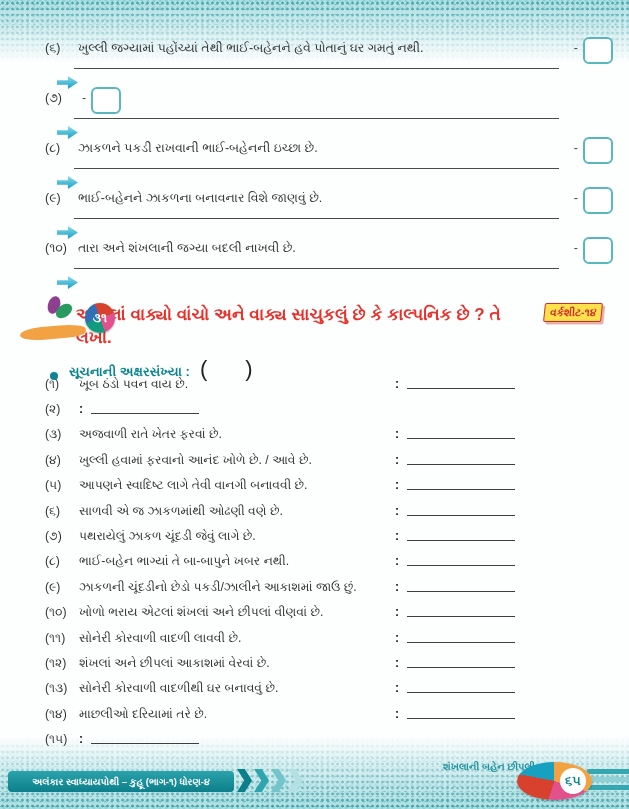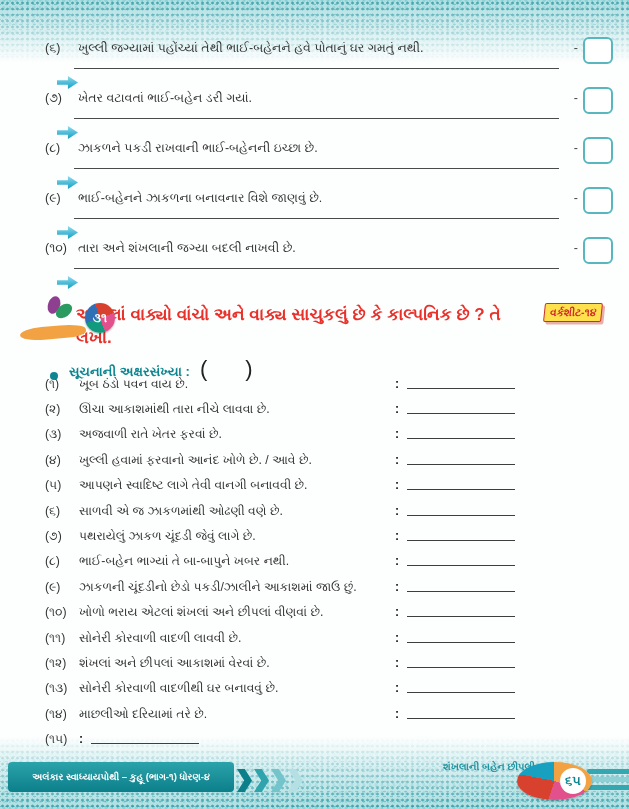--- a/index.html
+++ b/index.html
@@ -108,7 +108,6 @@
     <div class="t-group">
       <div class="t-row">
         <span class="t-num">(૭)</span>
-        <span class="t-text">ખેતર વટાવતાં ભાઈ-બહેન ડરી ગયાં.</span>
         <span class="t-dash">-</span>
         <span class="t-box"></span>
       </div>

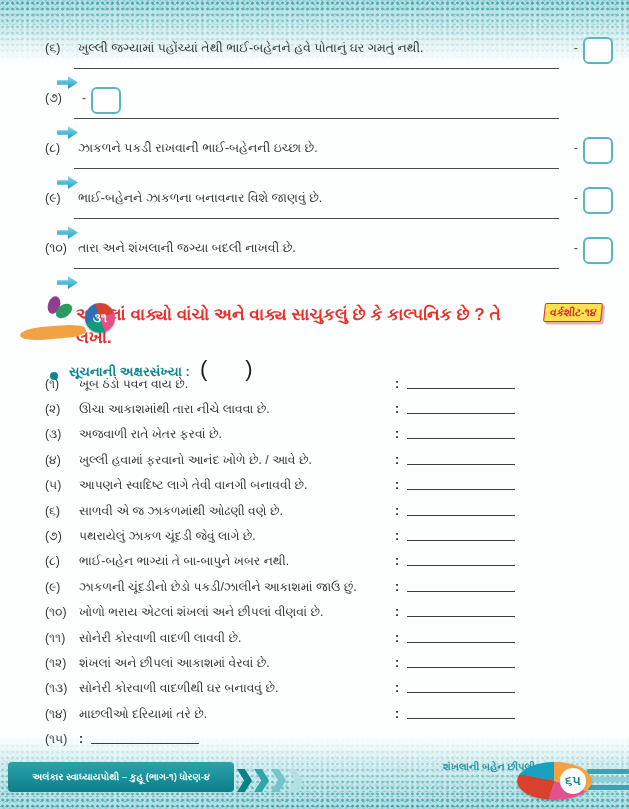--- a/index.html
+++ b/index.html
@@ -174,7 +174,6 @@
     </div>
     <div class="l-row">
       <span class="l-num">(૨)</span>
-      <span class="l-text">ઊંચા આકાશમાંથી તારા નીચે લાવવા છે.</span>
       <span class="l-colon">:</span>
       <span class="l-line"></span>
     </div>

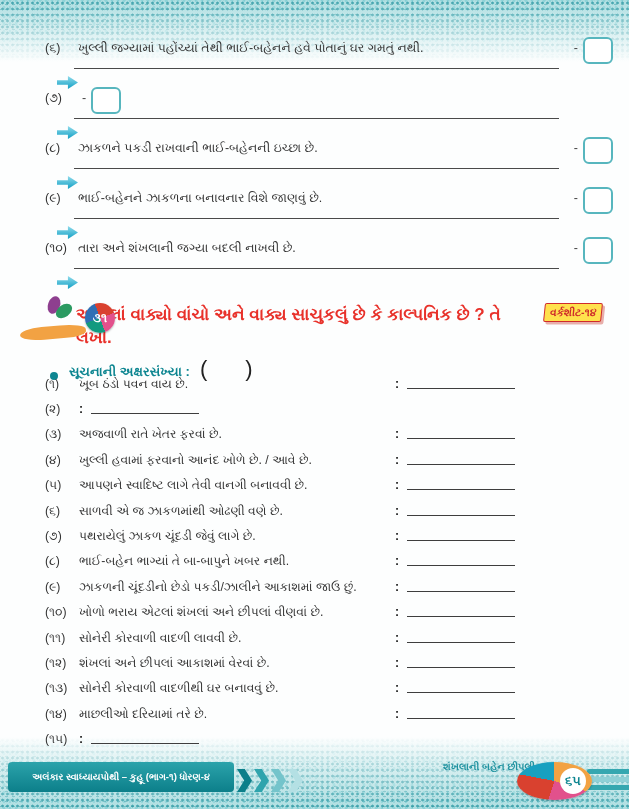--- a/index.html
+++ b/index.html
@@ -66,7 +66,7 @@
   .l-line{width:108px;flex:none;border-bottom:1.6px solid #3e3e3e;height:9px;}
 
   
-  .f-bar{position:absolute;left:8px;bottom:17px;width:226px;height:30px;border-radius:4px;
+  .f-bar{position:absolute;left:8px;bottom:17px;width:226px;height:21px;border-radius:4px;
        background:linear-gradient(180deg,#2ba3ab,#0c7f8a);color:#fff;font-weight:bold;font-size:9.5px;
        display:flex;align-items:center;justify-content:center;white-space:nowrap;}
   .f-chevs{position:absolute;left:237px;bottom:17px;display:flex;gap:2px;}

